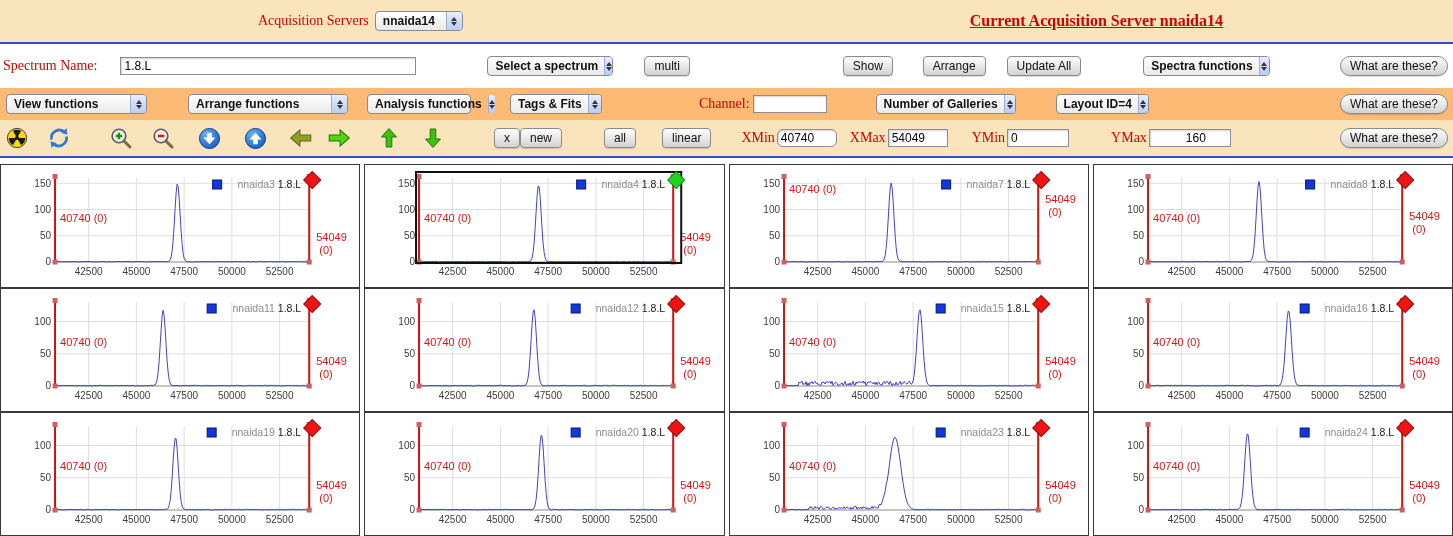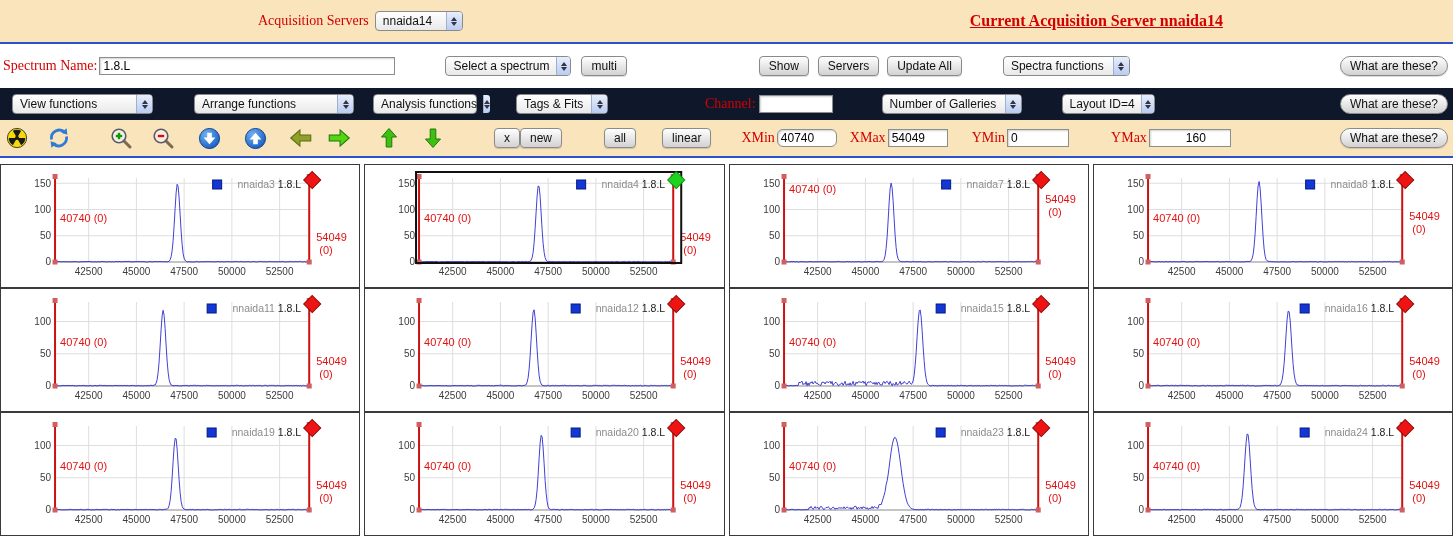--- a/index.html
+++ b/index.html
@@ -17,7 +17,7 @@
        box-shadow:0 1px 1px rgba(0,0,0,.15);white-space:nowrap;cursor:default;}
   .select{display:inline-flex;align-items:center;justify-content:space-between;height:20px;box-sizing:border-box;
           border:1px solid #8a8a8a;border-radius:4px;background:linear-gradient(#ffffff,#e9e9e9);
-          font-size:12px;color:#111;padding-left:7px;white-space:nowrap;cursor:default;}
+          font-size:12px;color:#111;padding-left:7px;white-space:nowrap;cursor:default;font-weight:bold;}
   .select .arrows{width:15px;align-self:stretch;display:flex;flex-direction:column;align-items:center;justify-content:center;
           gap:1px;border-left:1px solid #9fb0cc;background:linear-gradient(#e8eefc,#b9ccf2);border-radius:0 3px 3px 0;margin-left:6px;}
   .tri-up{width:0;height:0;border-left:3px solid transparent;border-right:3px solid transparent;border-bottom:4px solid #334;}

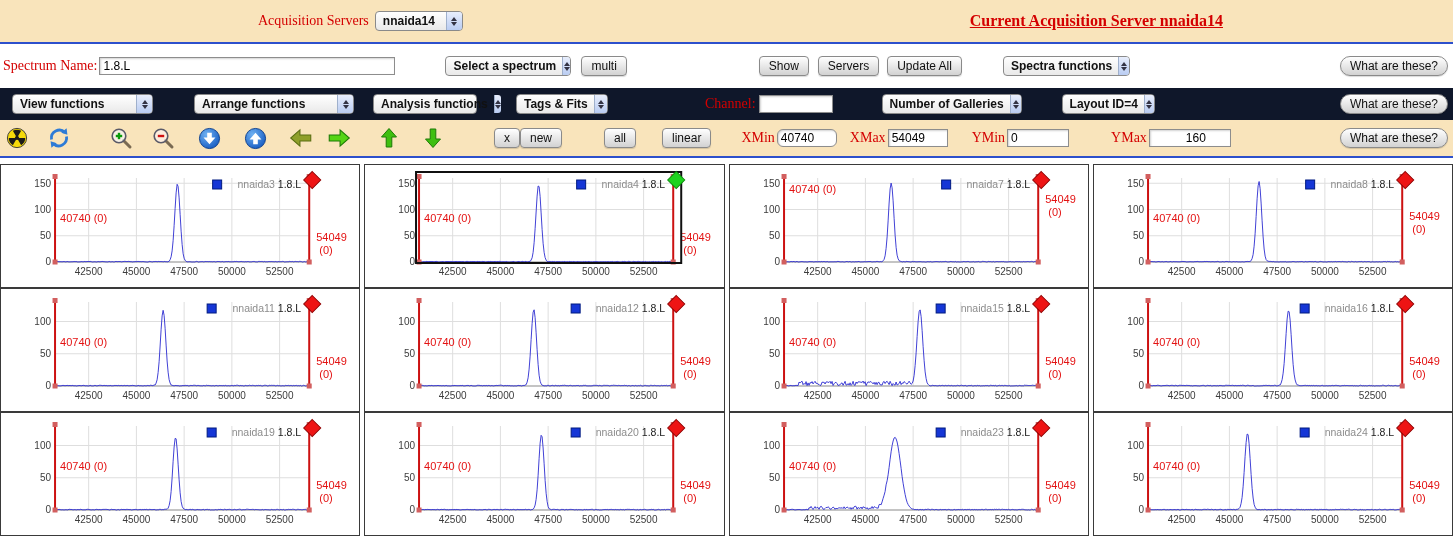--- a/index.html
+++ b/index.html
@@ -7,7 +7,7 @@
   .bar{display:flex;align-items:center;box-sizing:border-box;justify-content:center;}
   .header{height:44px;background:#f9e4bb;border-bottom:2px solid #2d50cc;}
   .toolbar{height:38px;background:#f9e4bb;border-bottom:2px solid #2d50cc;}
-  .bar2{height:44px;background:#fff;padding-left:3px;}
+  .bar2{height:44px;background:#fff;padding-left:3px;gap:21px;}
   .bar3{height:32px;background:#0f172a;padding-left:12px;}
   .red-label{font-family:"Liberation Serif",serif;color:#d40000;font-size:14px;white-space:nowrap;}
   .current-server{font-family:"Liberation Serif",serif;color:#d40000;font-size:16px;font-weight:bold;margin-left:auto;margin-right:230px;white-space:nowrap;text-decoration:underline;}

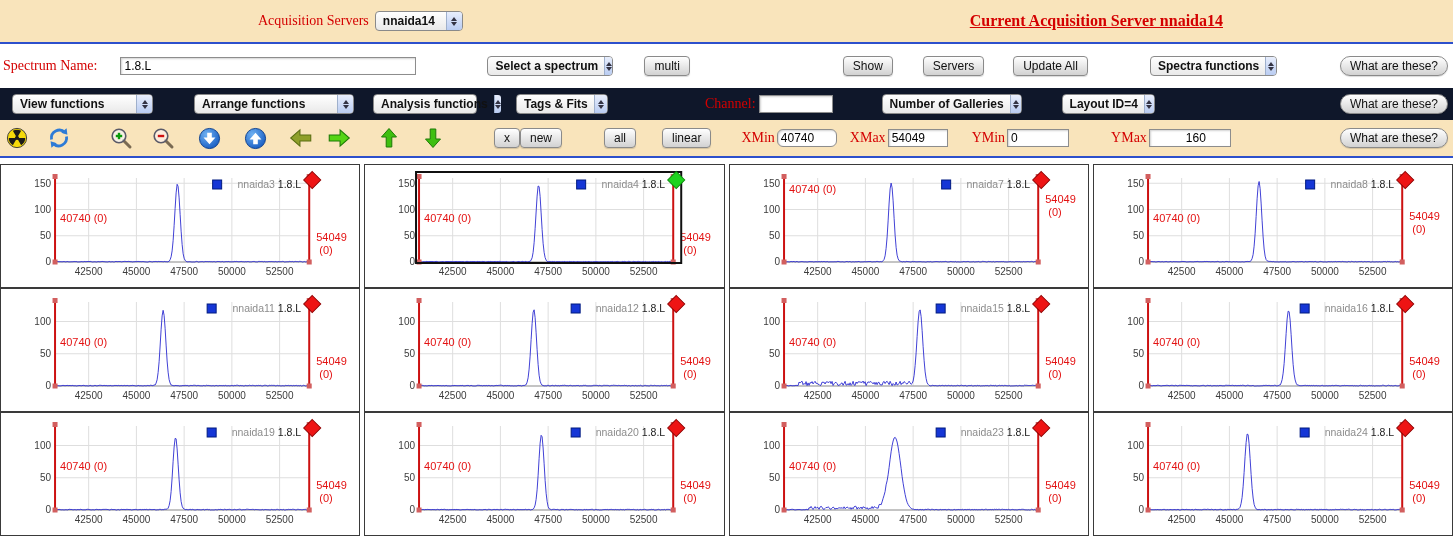--- a/index.html
+++ b/index.html
@@ -60,7 +60,7 @@
   </div>
   <button class="btn" style="margin-left:10px">multi</button>
   <button class="btn" style="margin-left:132px">Show</button>
-  <button class="btn" style="margin-left:9px">Servers</button>
+  <button class="btn" style="margin-left:9px">Arrange</button>
   <button class="btn" style="margin-left:8px">Update All</button>
   <div class="select" style="width:127px;margin-left:41px">
     <span>Spectra functions</span>

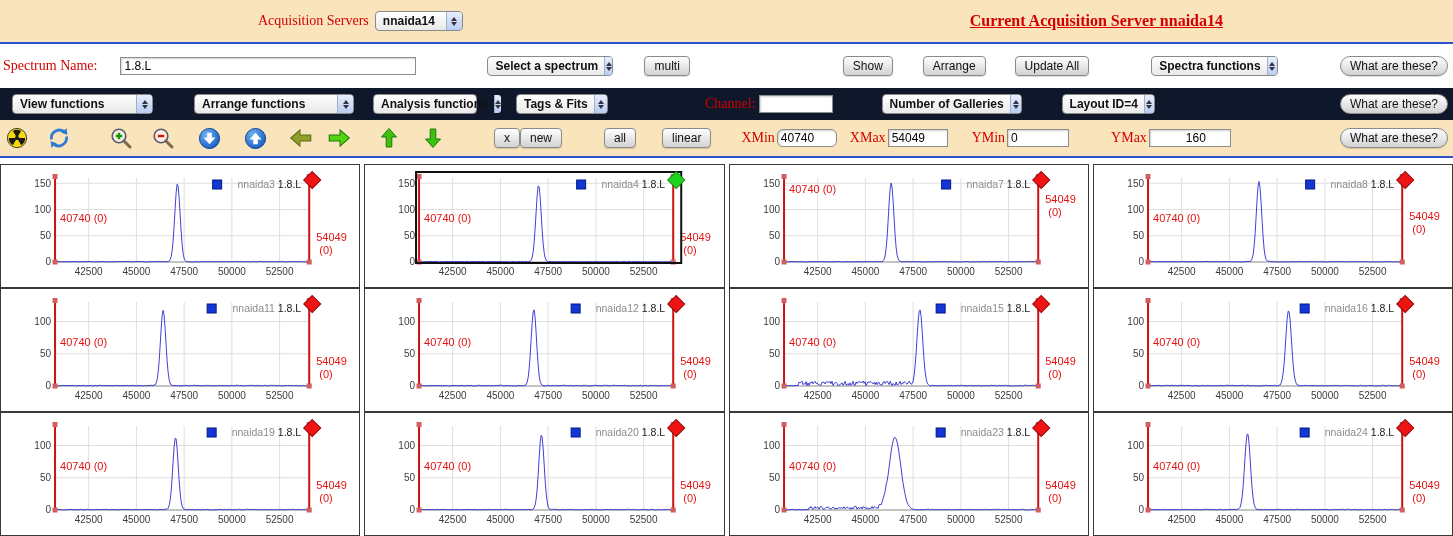--- a/index.html
+++ b/index.html
@@ -61,7 +61,7 @@
   <button class="btn" style="margin-left:10px">multi</button>
   <button class="btn" style="margin-left:132px">Show</button>
   <button class="btn" style="margin-left:9px">Arrange</button>
-  <button class="btn" style="margin-left:8px">Update All</button>
+  <button class="btn" style="">Update All</button>
   <div class="select" style="width:127px;margin-left:41px">
     <span>Spectra functions</span>
     <span class="arrows">

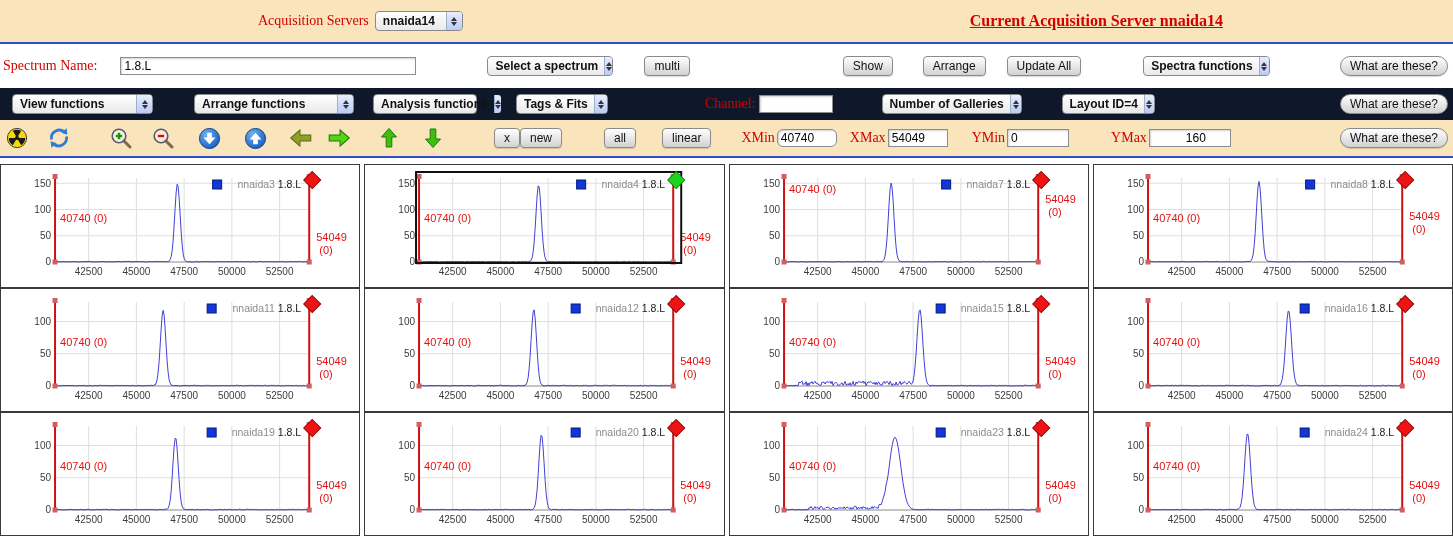--- a/index.html
+++ b/index.html
@@ -8,7 +8,7 @@
   .header{height:44px;background:#f9e4bb;border-bottom:2px solid #2d50cc;}
   .toolbar{height:38px;background:#f9e4bb;border-bottom:2px solid #2d50cc;}
   .bar2{height:44px;background:#fff;padding-left:3px;gap:21px;}
-  .bar3{height:32px;background:#0f172a;padding-left:12px;}
+  .bar3{height:32px;background:#fdba74;padding-left:6px;}
   .red-label{font-family:"Liberation Serif",serif;color:#d40000;font-size:14px;white-space:nowrap;}
   .current-server{font-family:"Liberation Serif",serif;color:#d40000;font-size:16px;font-weight:bold;margin-left:auto;margin-right:230px;white-space:nowrap;text-decoration:underline;}
   .header-acq{margin-left:258px;margin-right:6px;}

